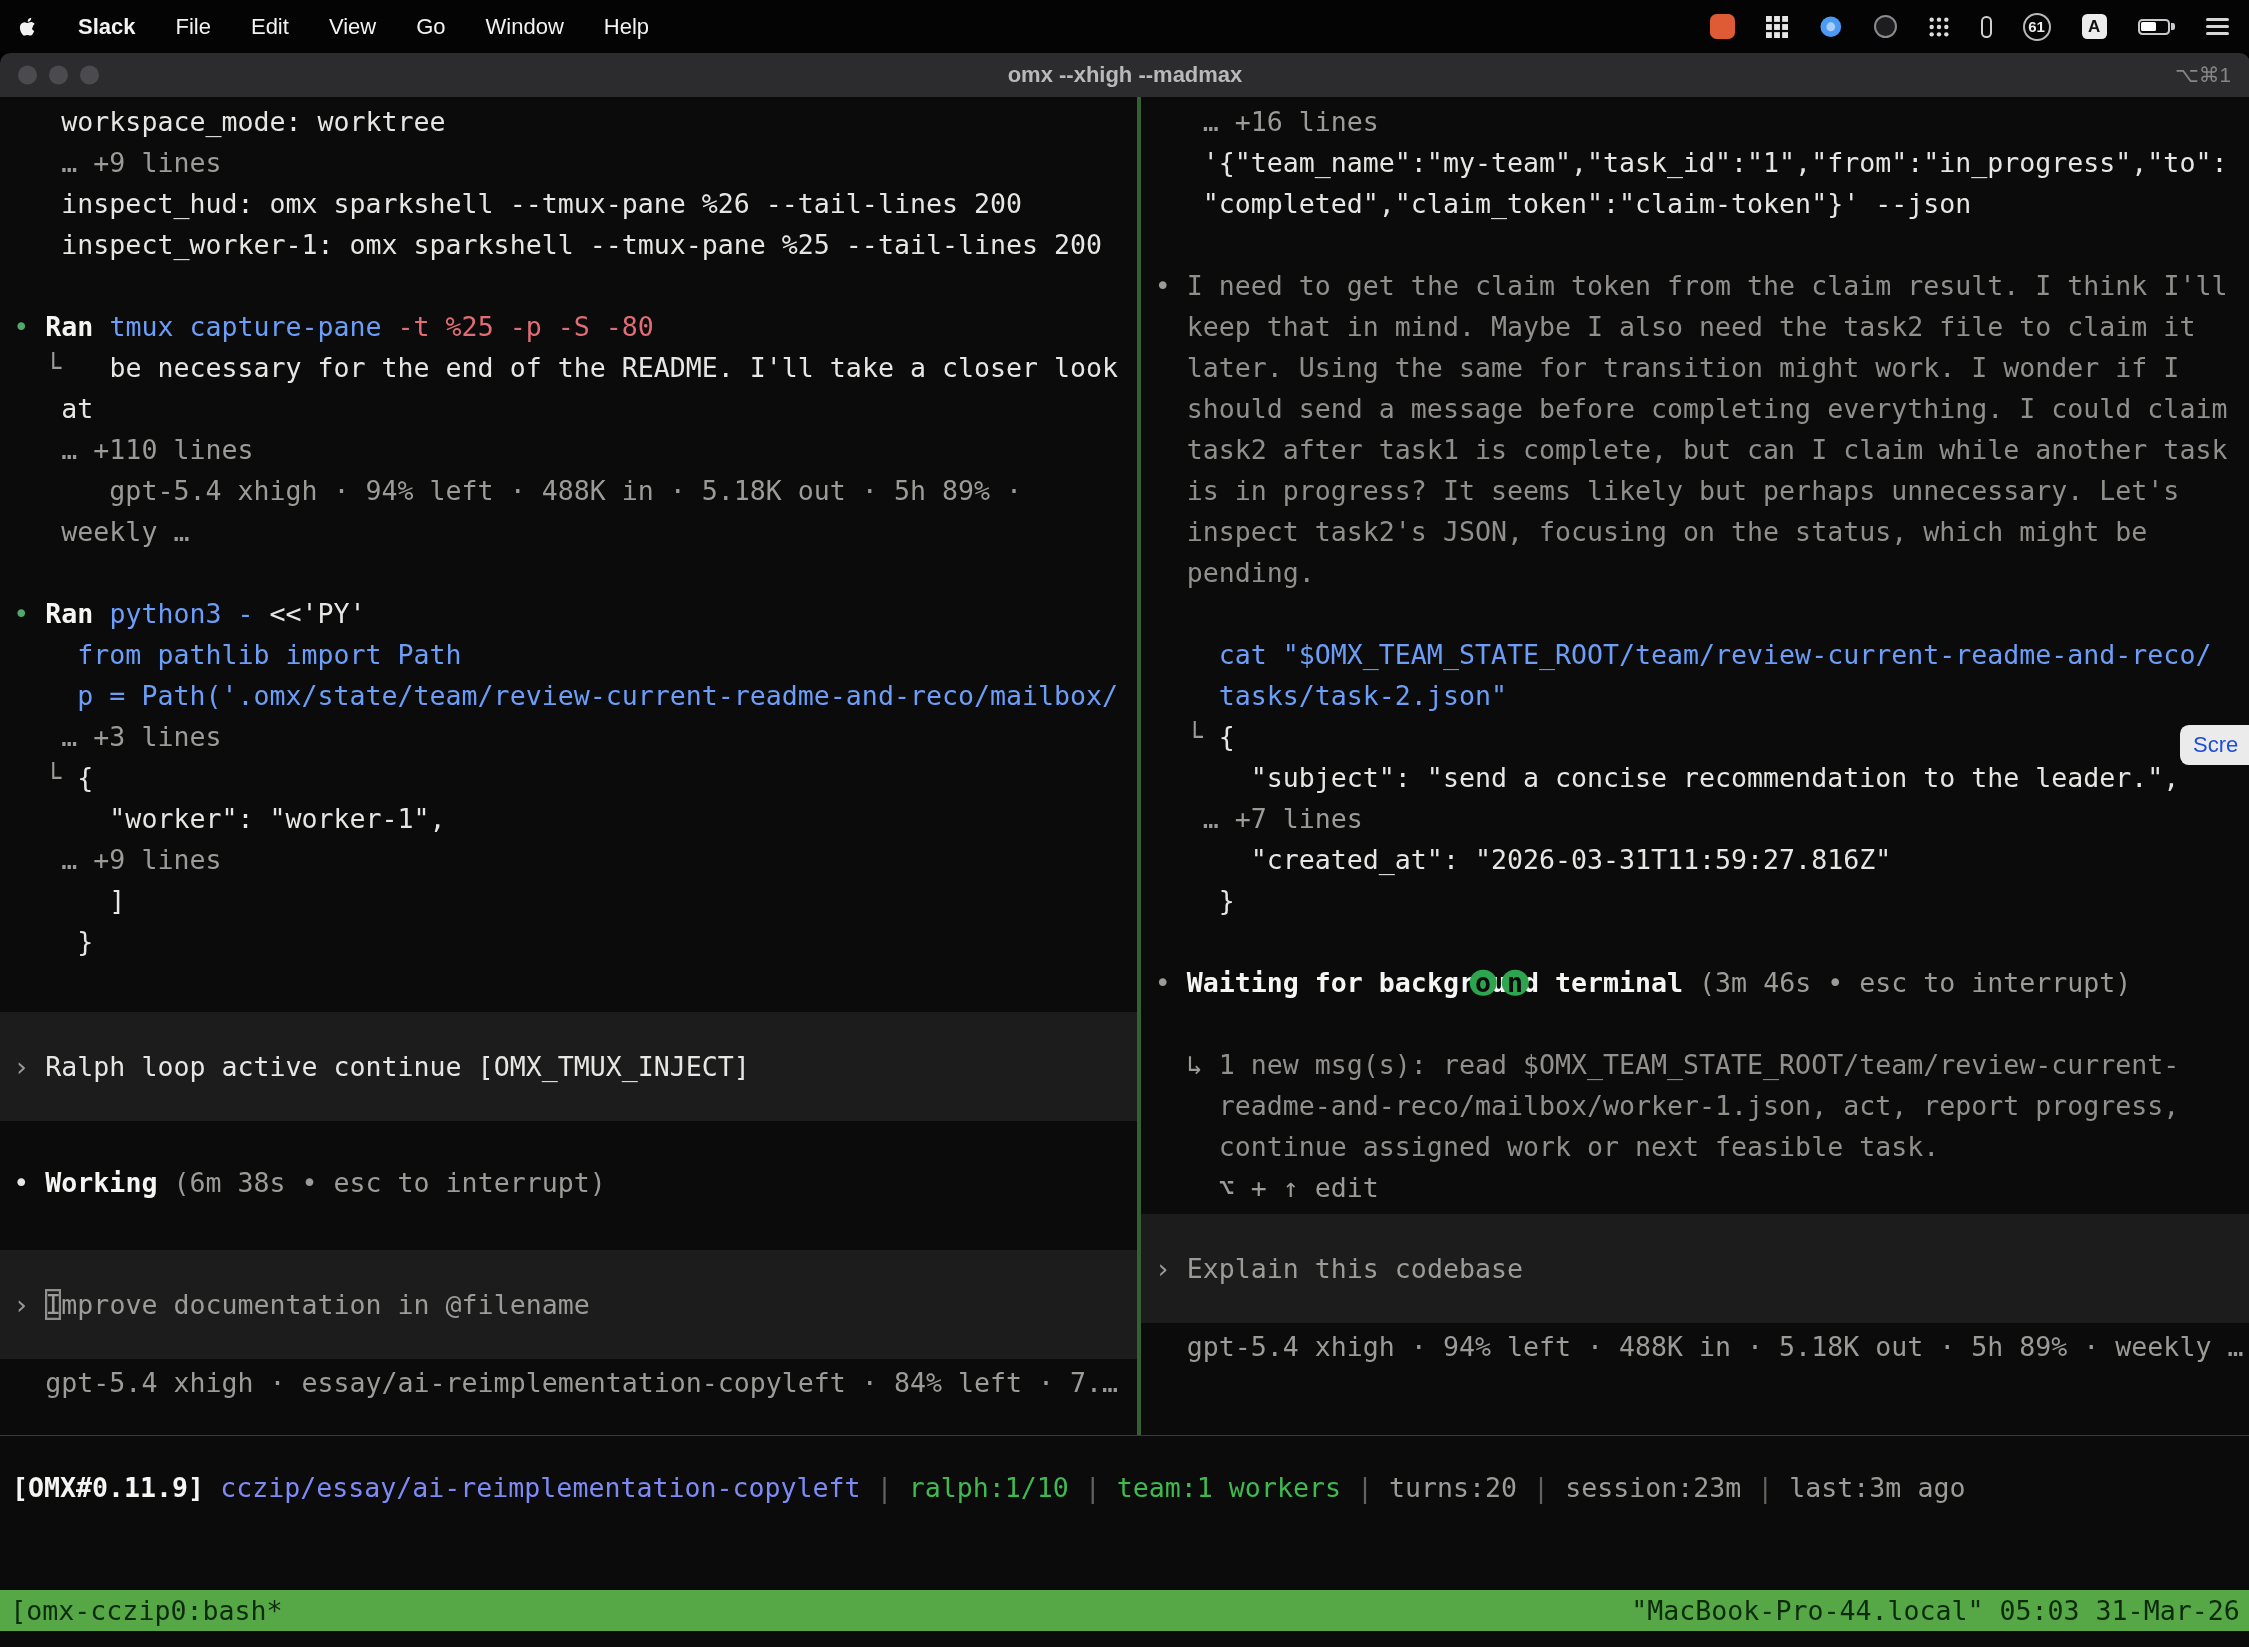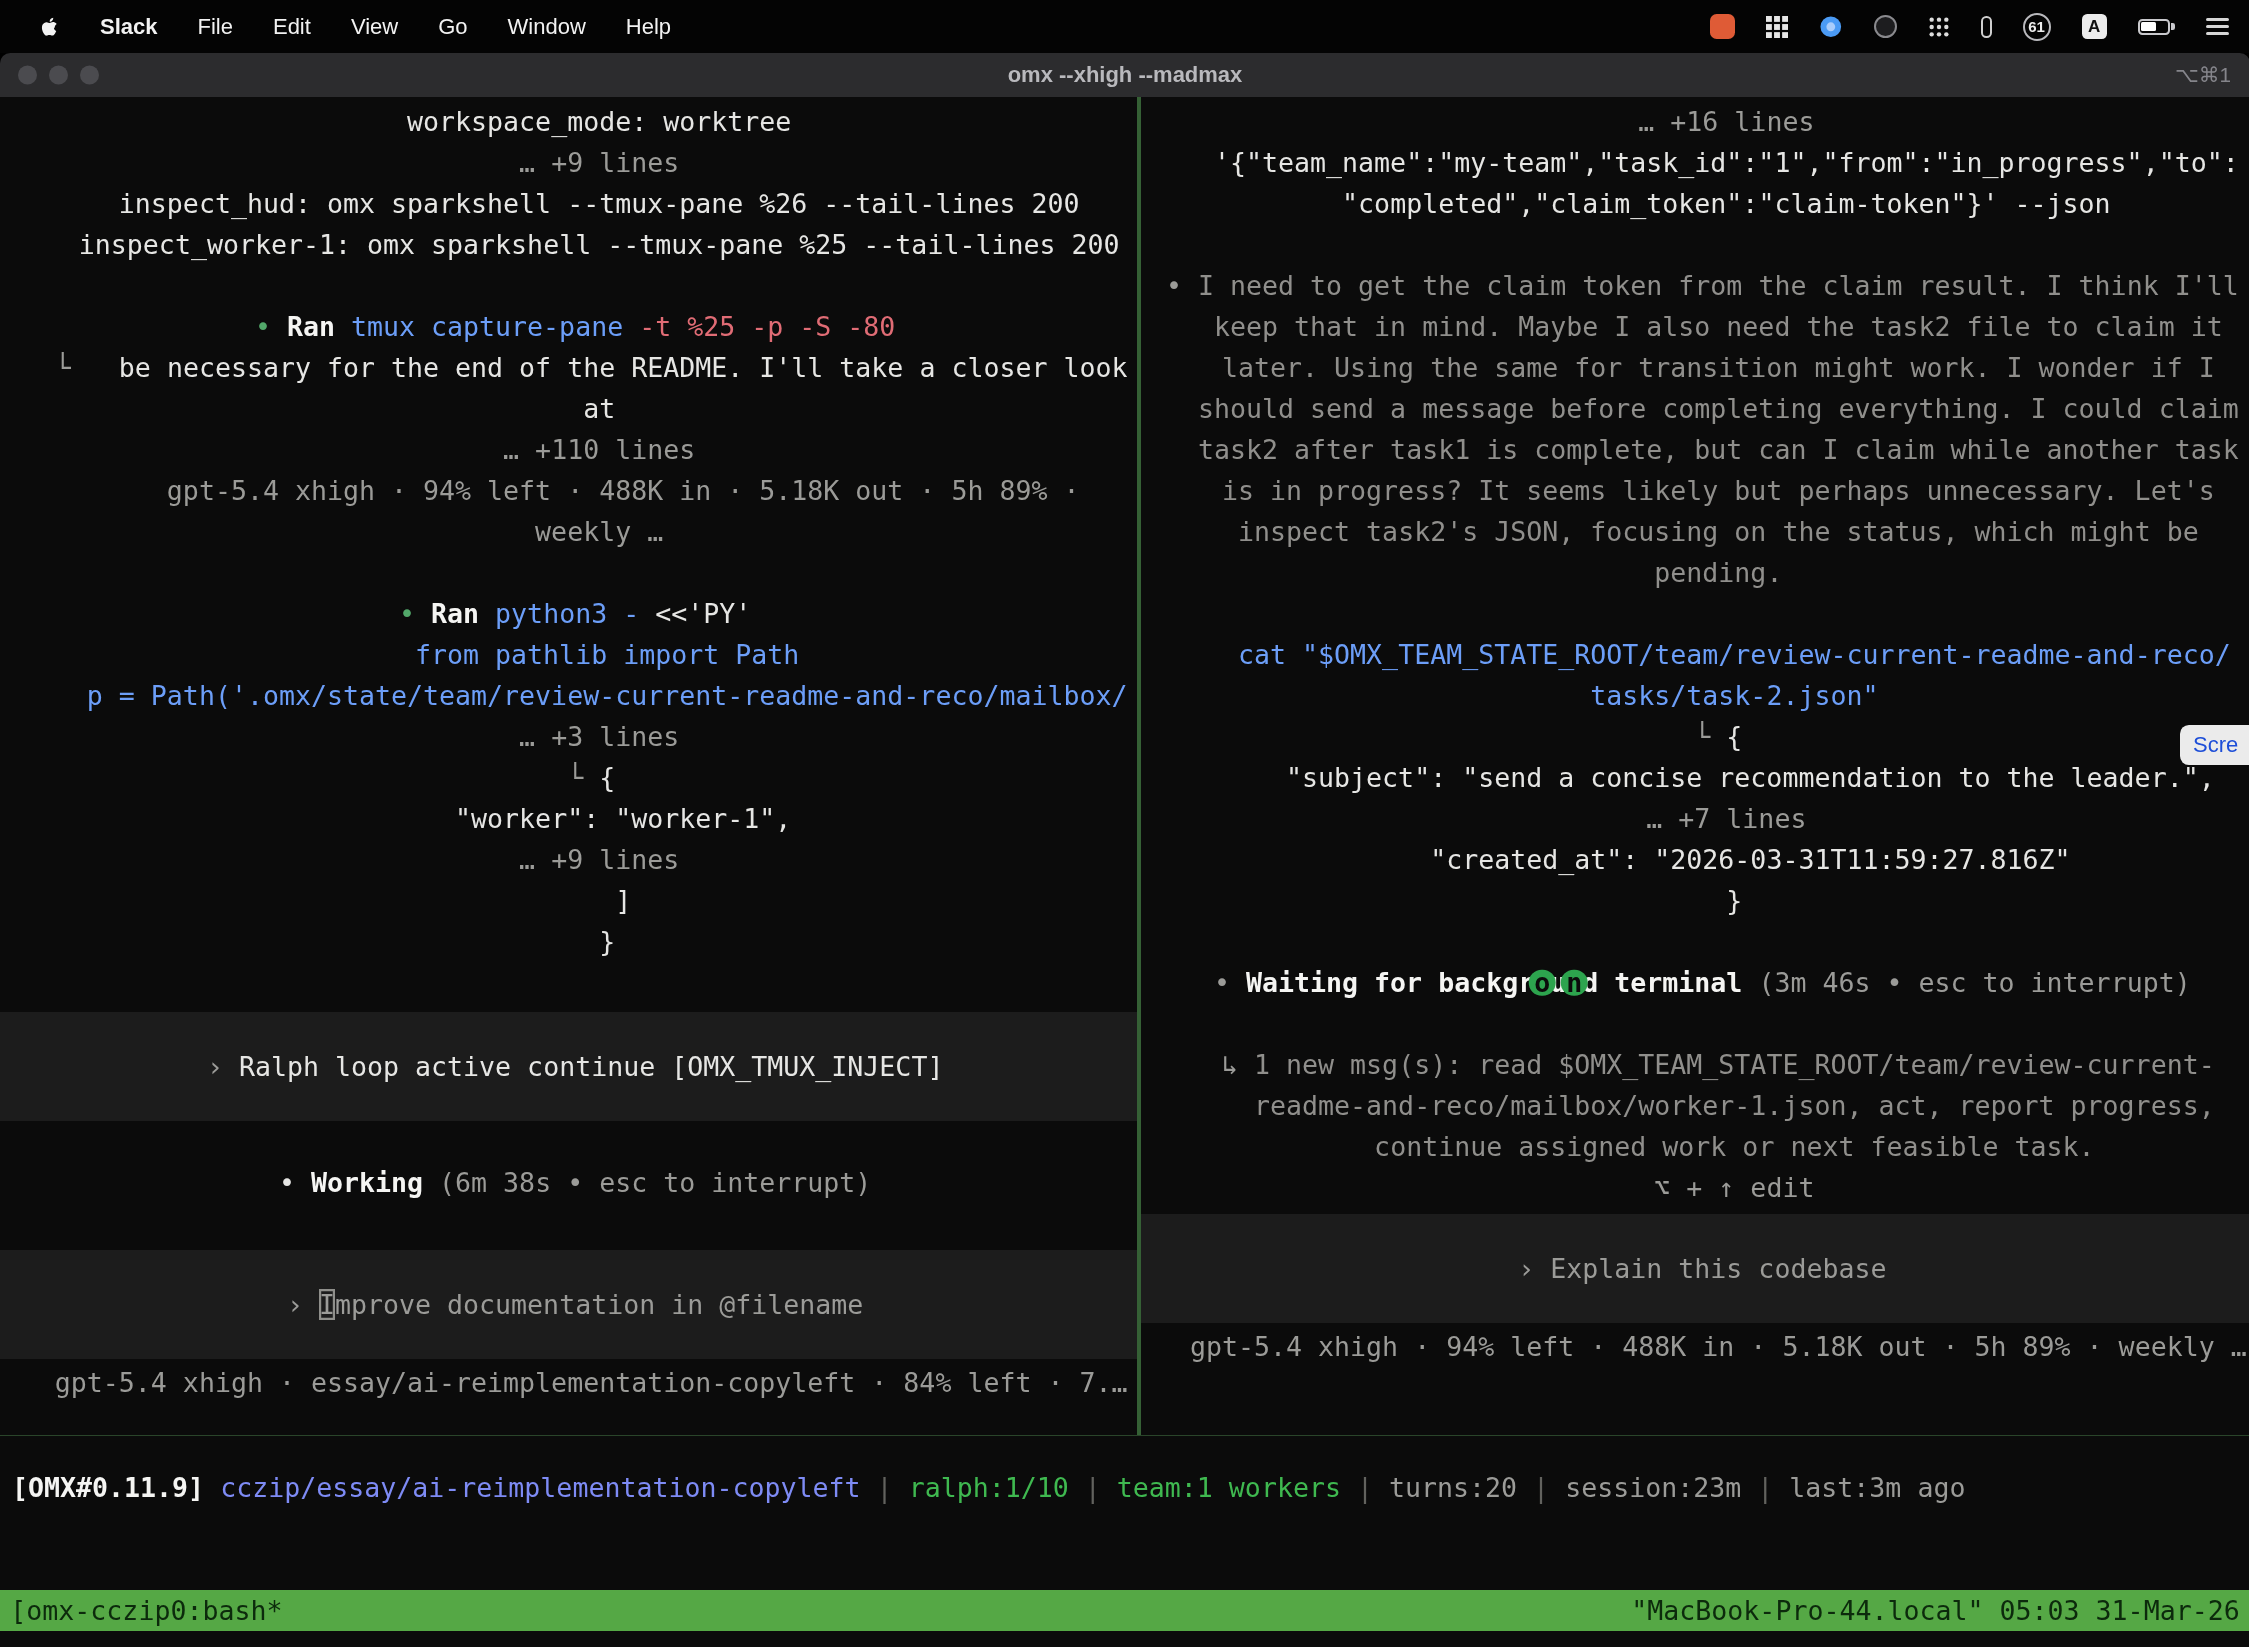--- a/index.html
+++ b/index.html
@@ -10,7 +10,7 @@
   .menu-bar{position:absolute;top:0;left:0;right:0;height:53px;background:#040404;
     display:flex;align-items:center;color:#f2f2f2;
     font-family:"Liberation Sans",sans-serif;font-size:22px;}
-  .menu-left{display:flex;align-items:center;gap:40px;padding-left:41px;}
+  .menu-left{display:flex;align-items:center;gap:40px;padding-left:19px;}
   .app-name{font-weight:700;}
   .menu-item{cursor:default;}
   .menu-right{margin-left:auto;display:flex;align-items:center;gap:31px;padding-right:20.7px;}

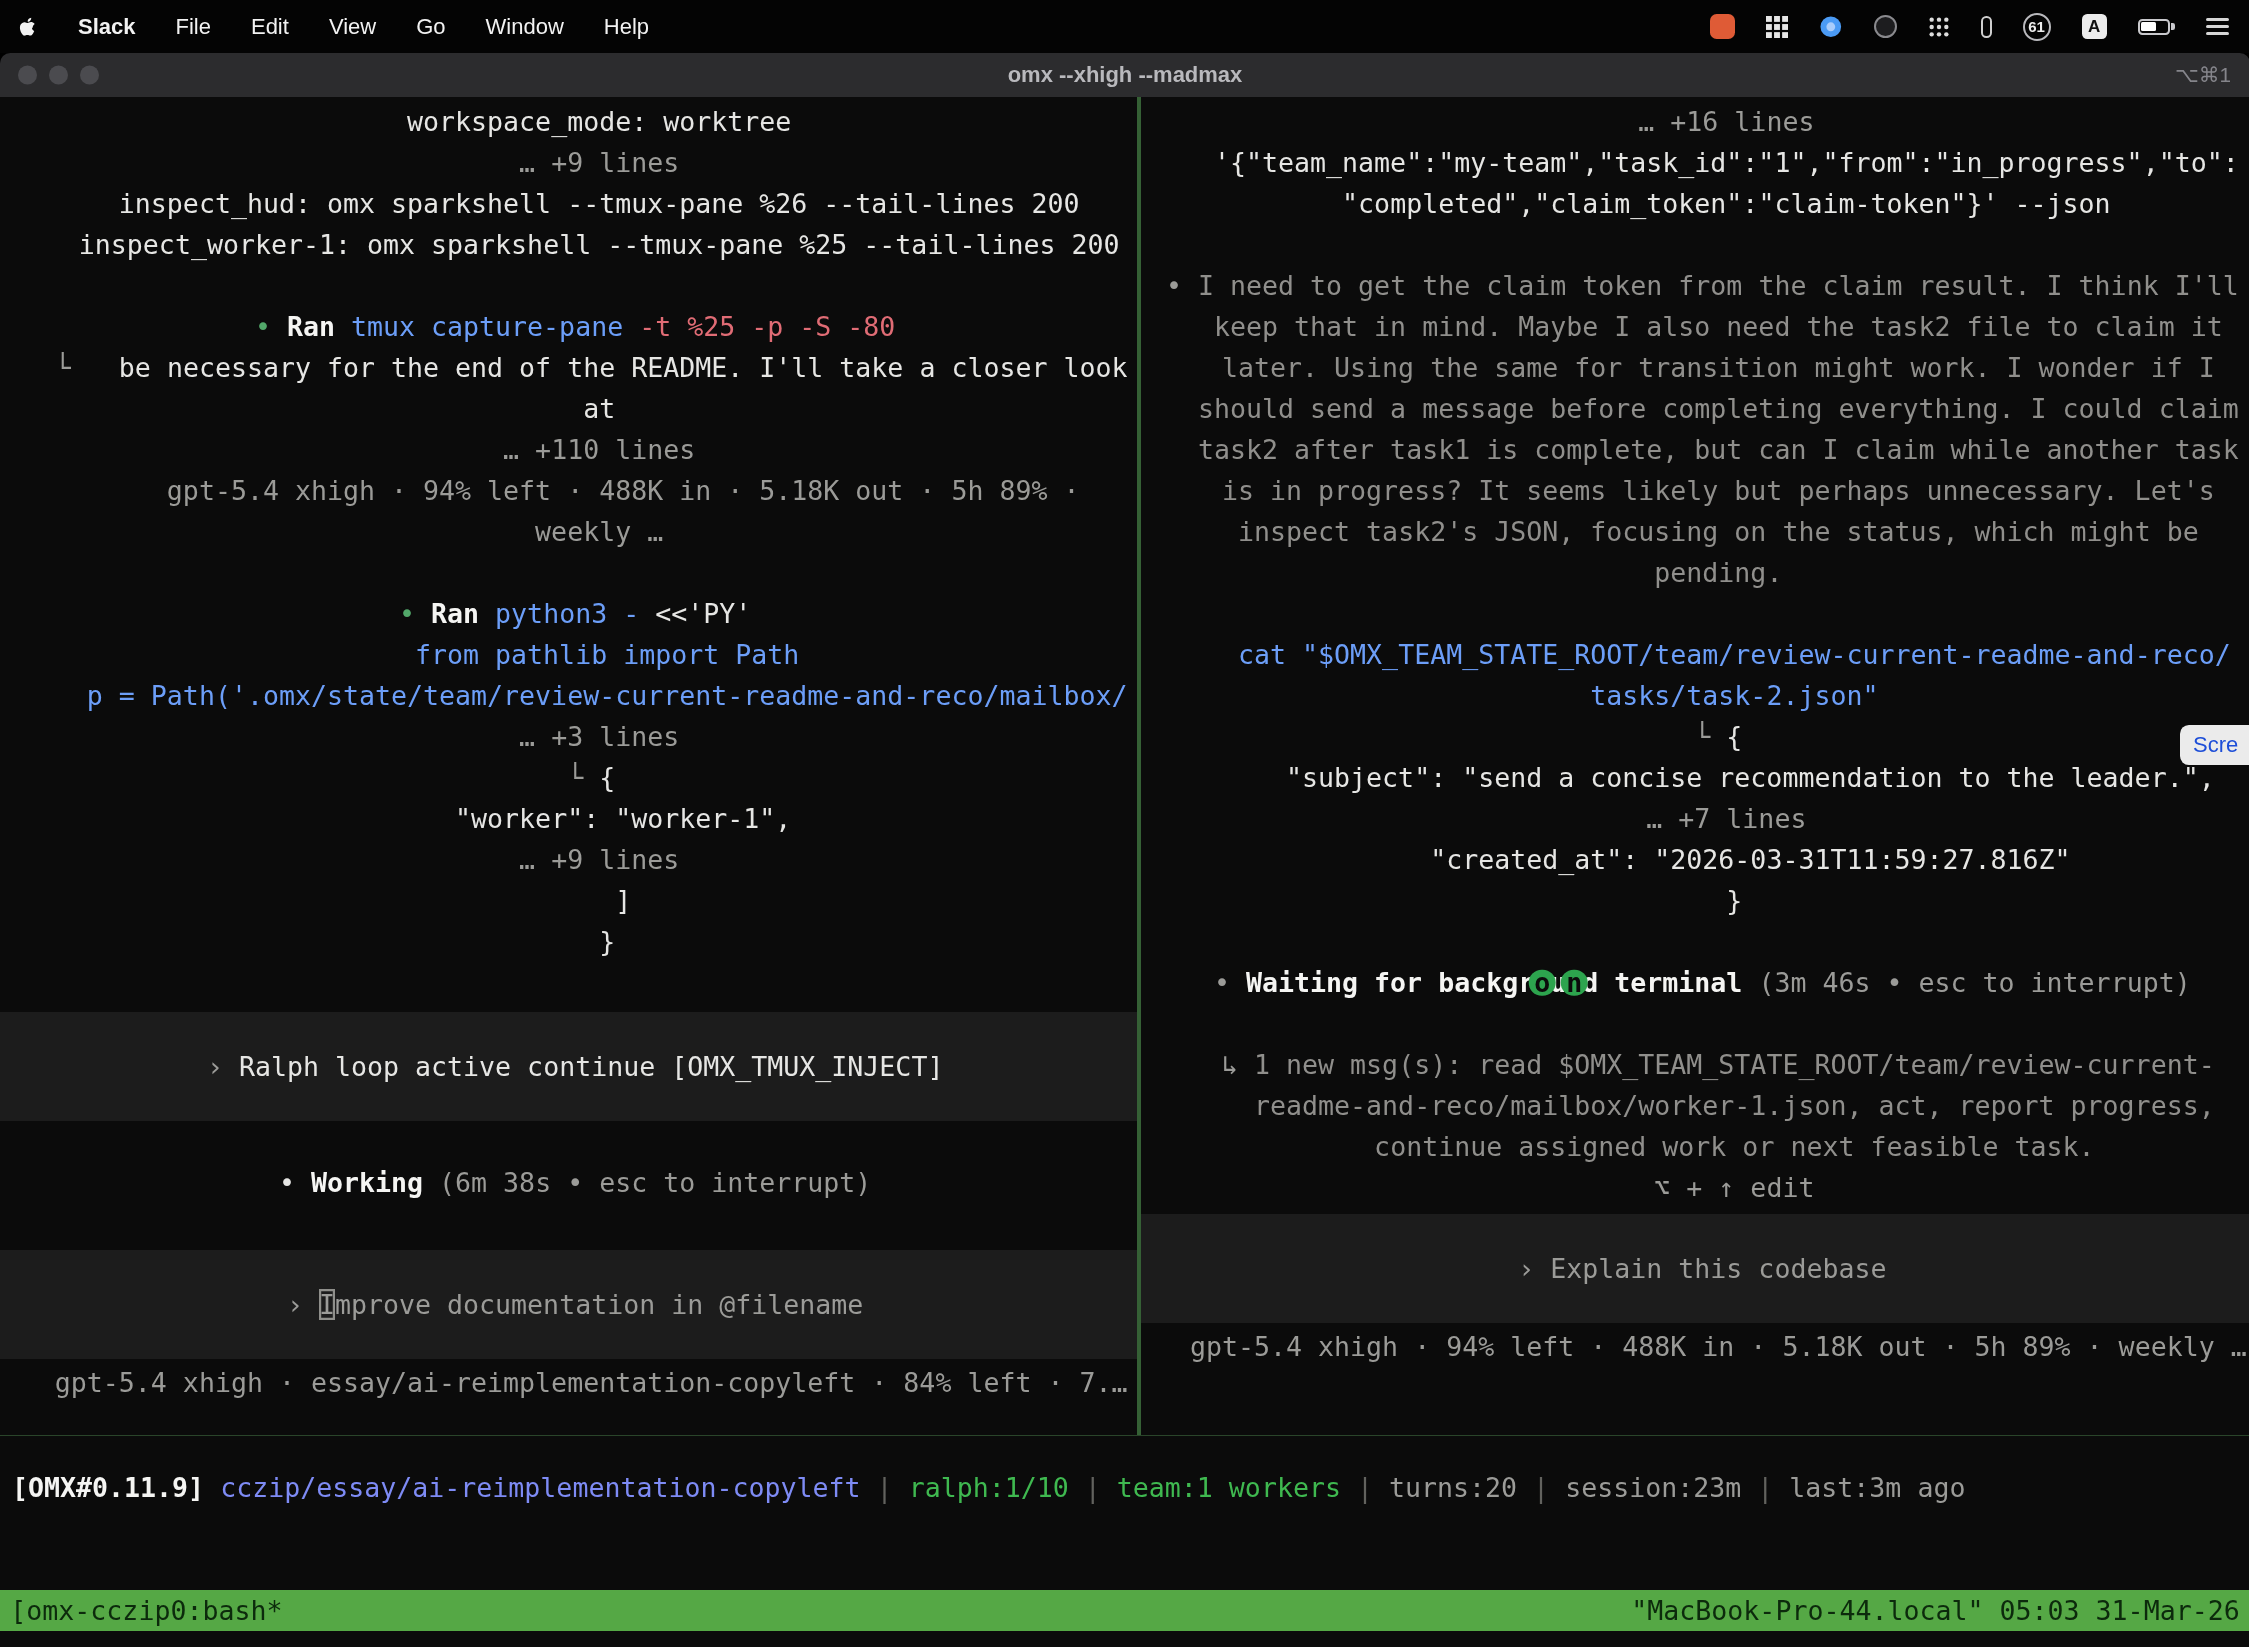--- a/index.html
+++ b/index.html
@@ -44,7 +44,7 @@
   
   .terminal{position:absolute;top:97px;left:0;right:0;bottom:0;background:#0b0b0b;
     color:#e6e6e4;font-size:26.6px;}
-  .panes{display:flex;height:1338px;border-bottom:1.5px solid #2a452a;text-align:center;}
+  .panes{display:flex;height:1338px;border-bottom:1.5px solid #2a452a;}
   .pane{overflow:hidden;padding-top:4.4px;box-sizing:border-box;}
   .pane-left{width:1137px;}
   .divider{width:4.4px;background:#356035;}

